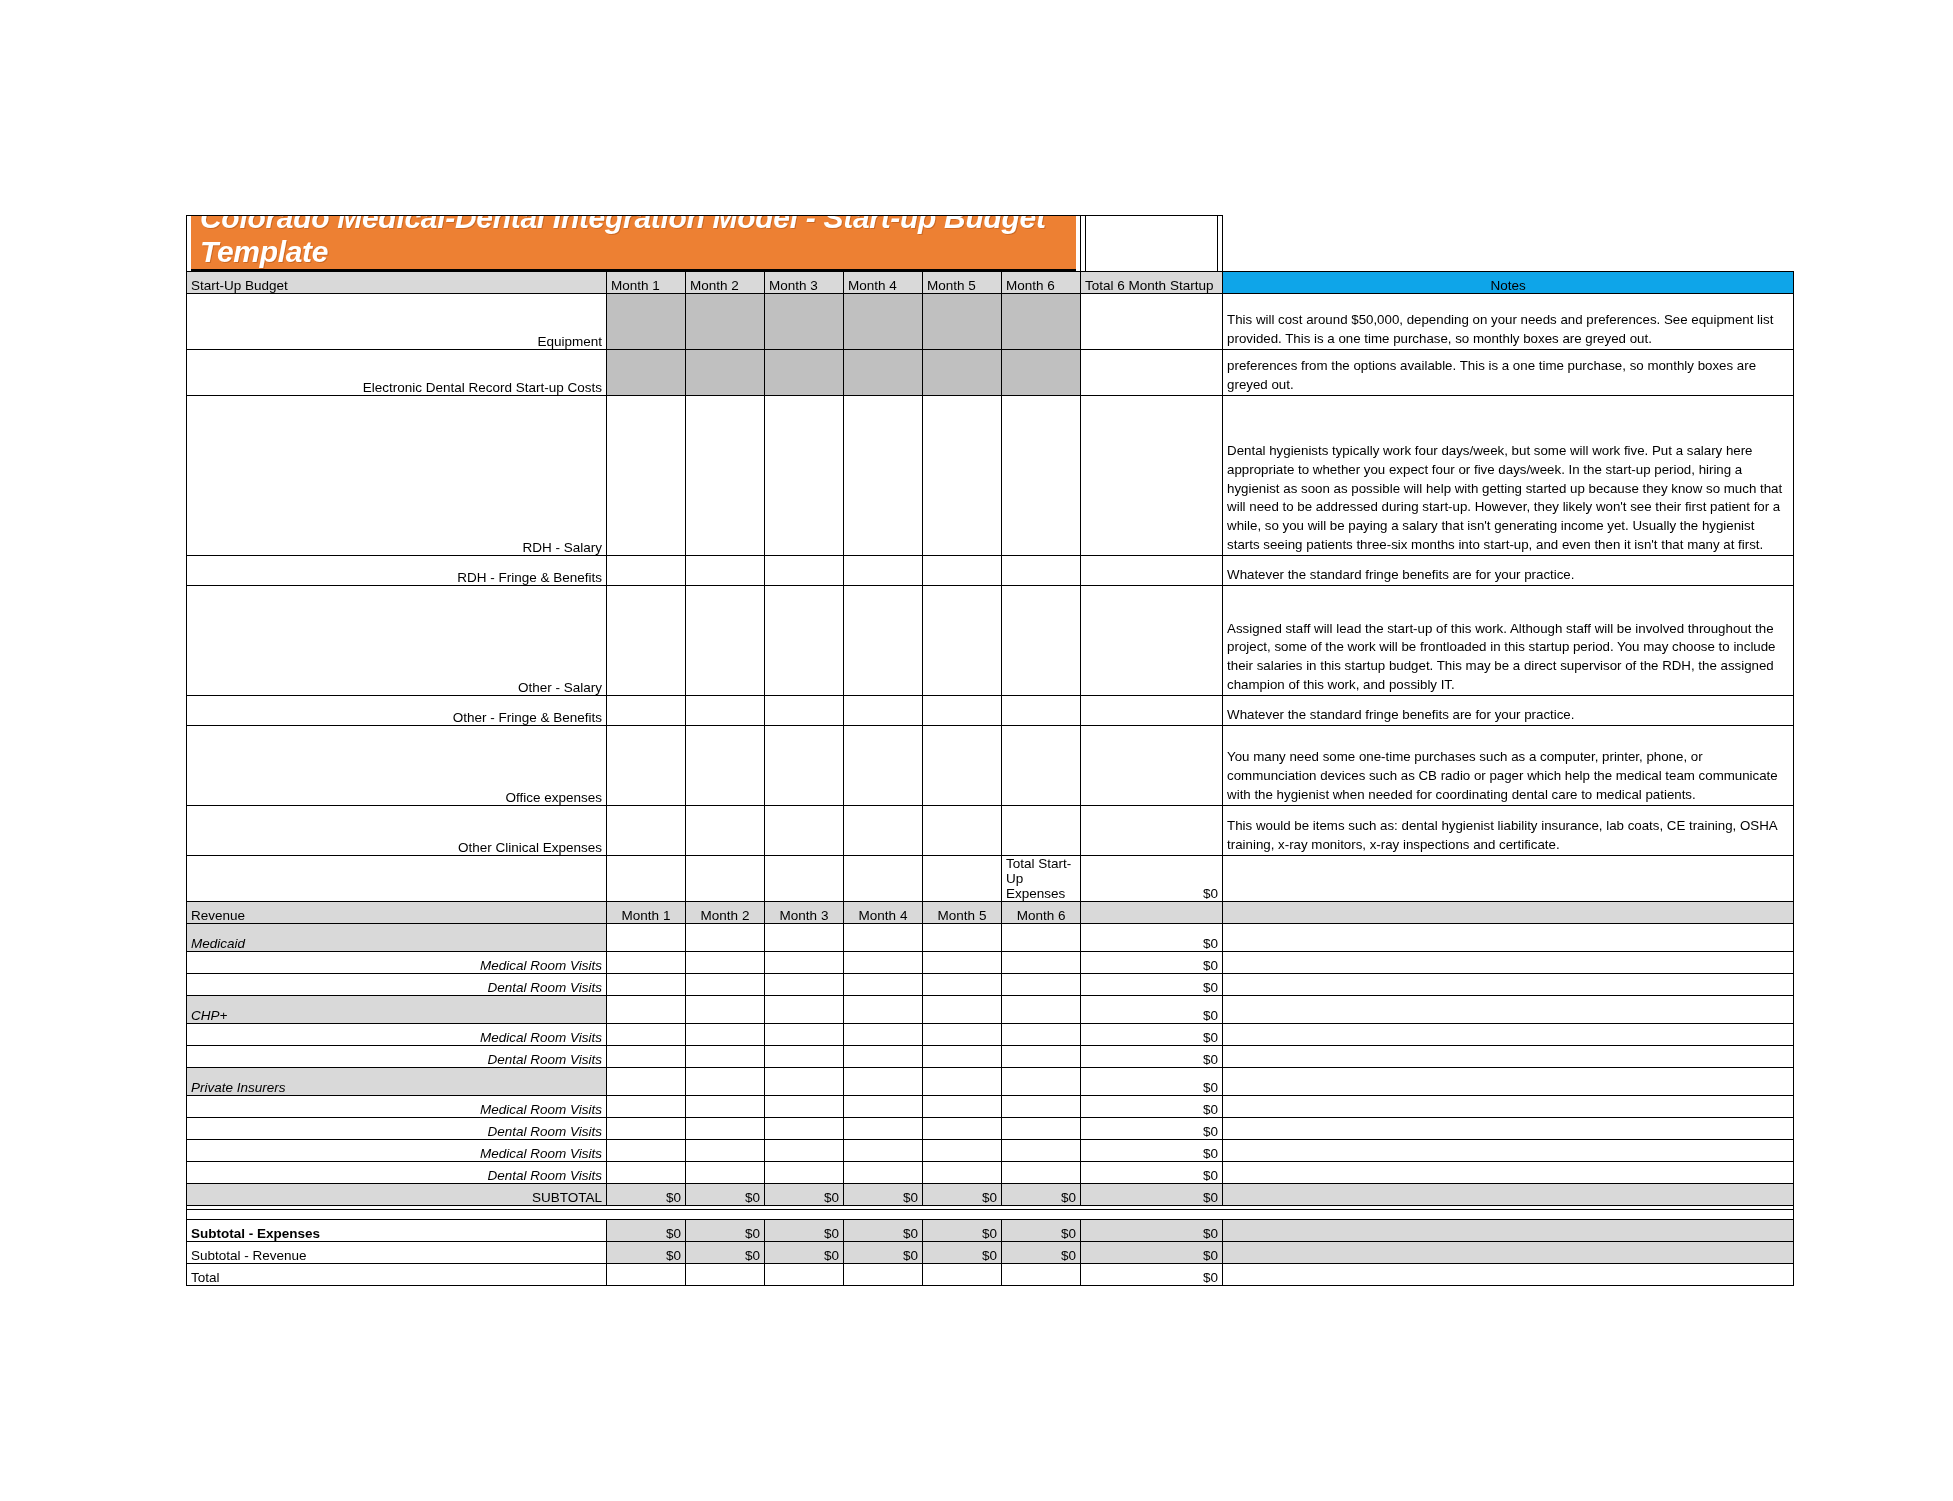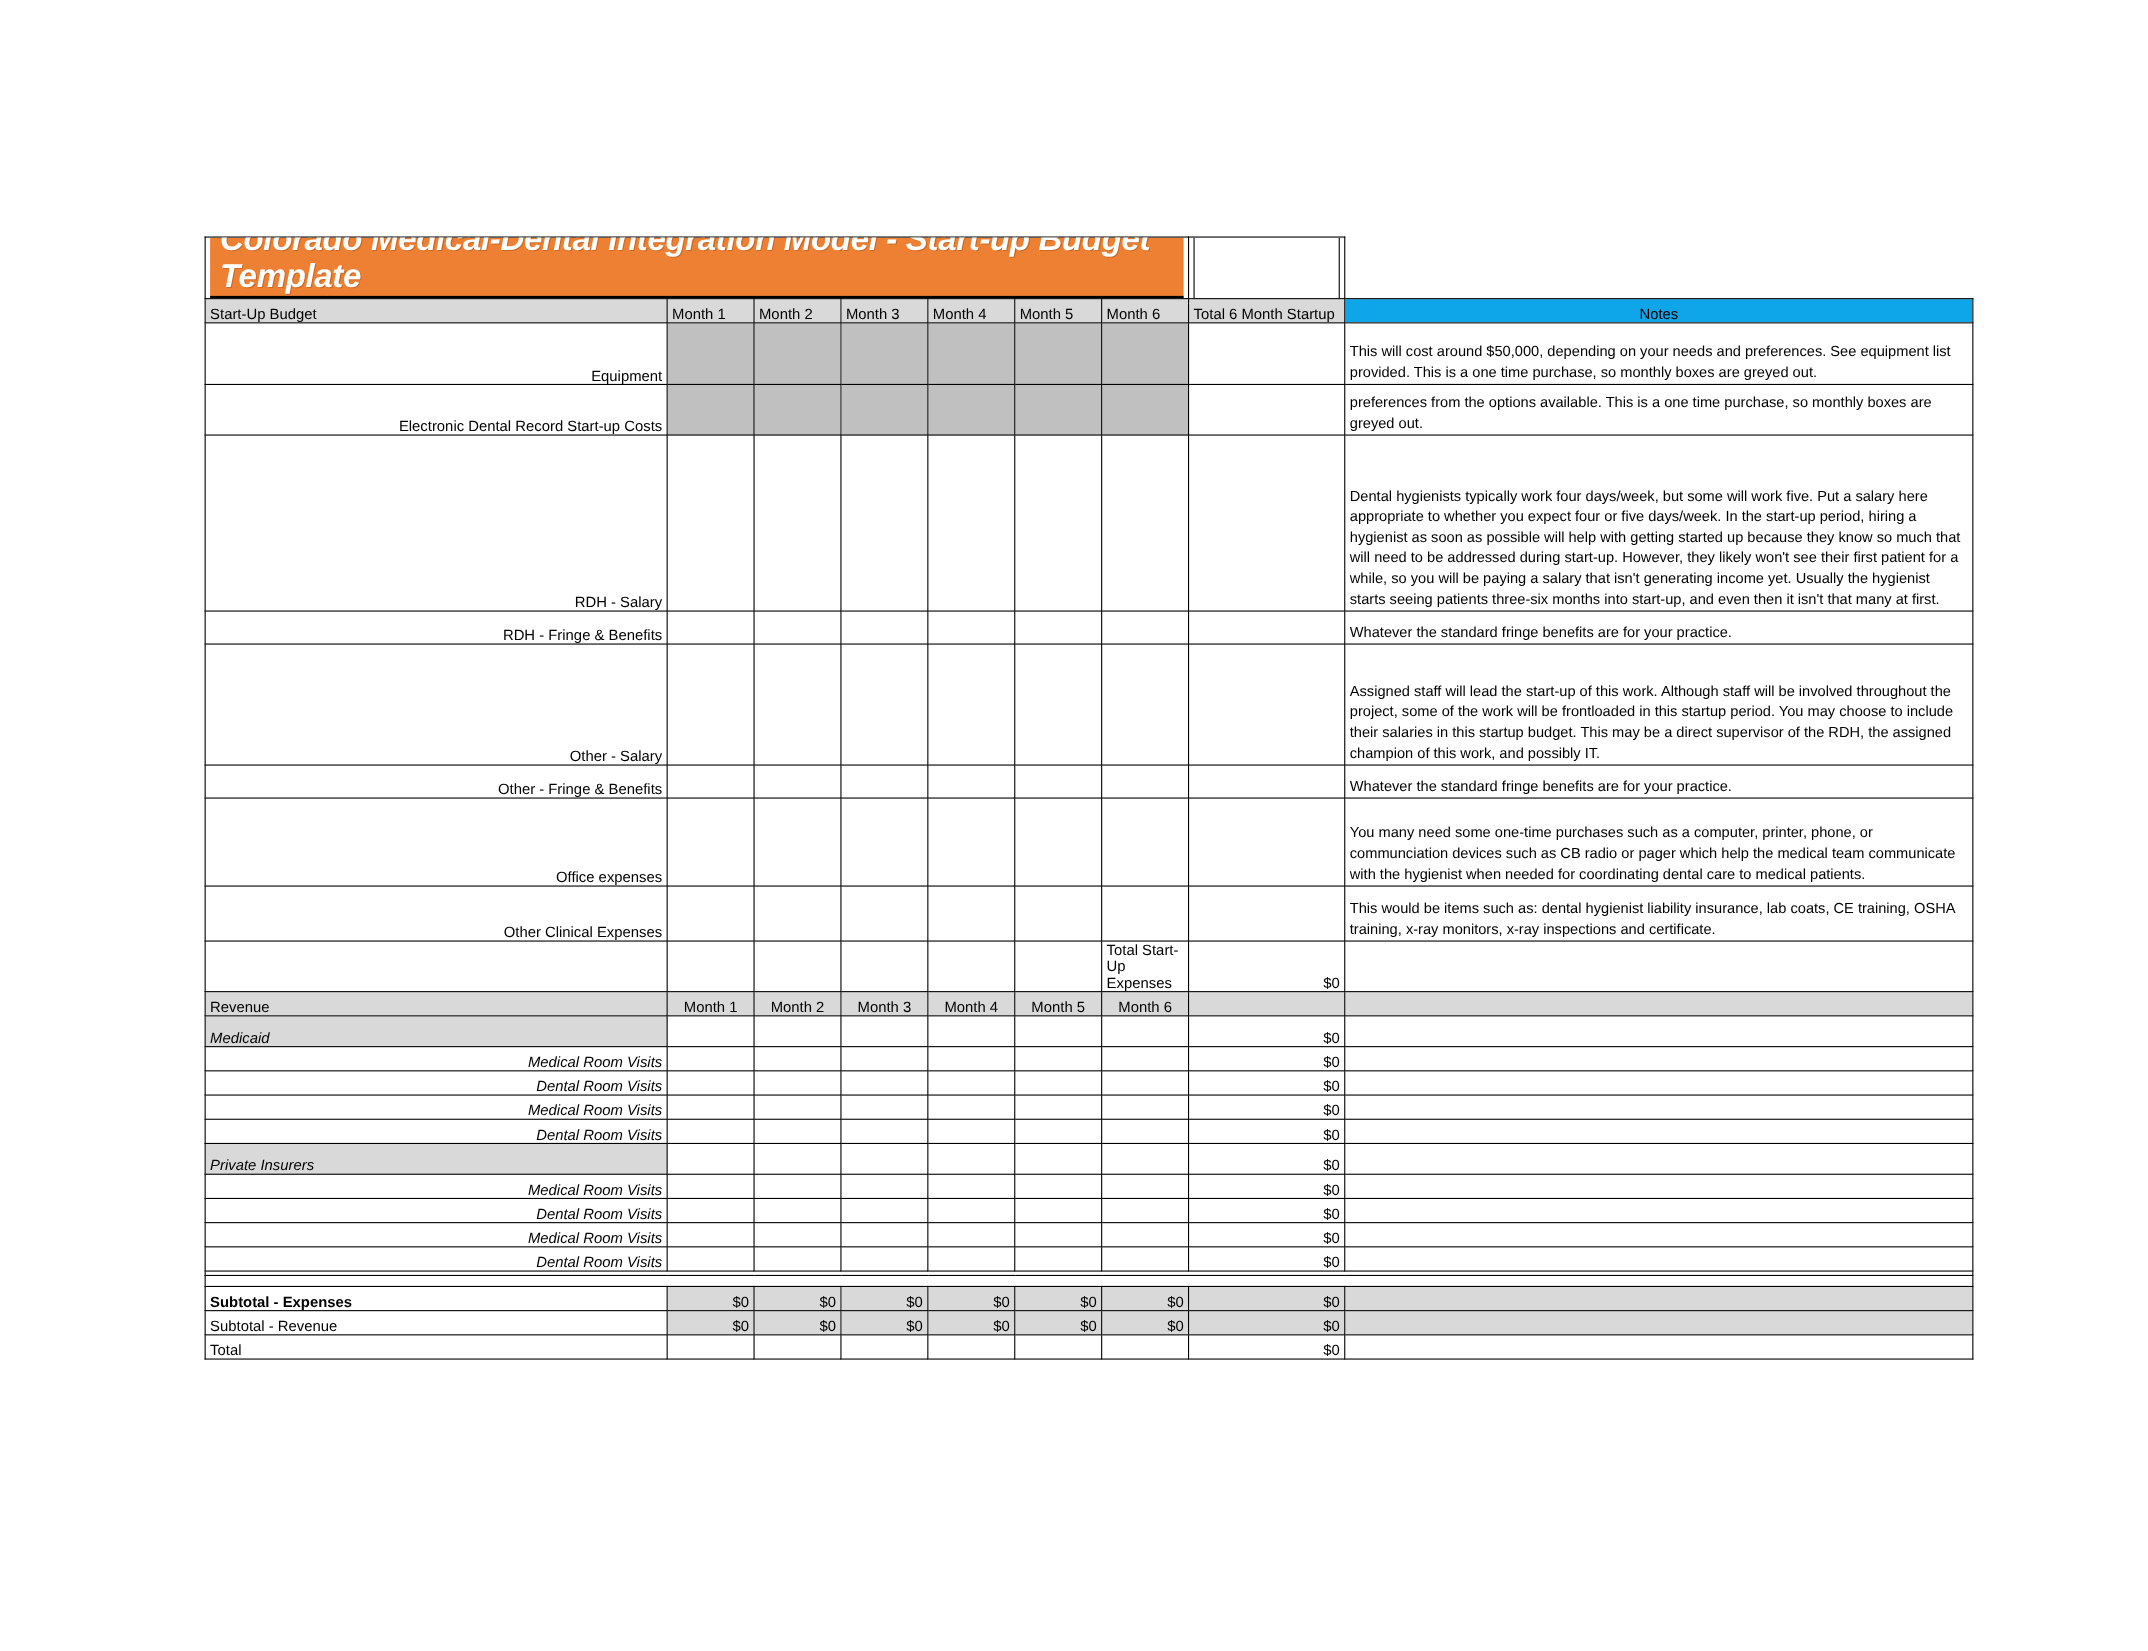--- a/index.html
+++ b/index.html
@@ -338,6 +338,17 @@
           <td class="nb"></td>
         </tr>
         <tr>
+          <td class="sec-head" style="height: 28px;">CHP+</td>
+          <td class="m"></td>
+          <td class="m"></td>
+          <td class="m"></td>
+          <td class="m"></td>
+          <td class="m"></td>
+          <td class="m"></td>
+          <td class="tot">$0</td>
+          <td class="nb"></td>
+        </tr>
+        <tr>
           <td class="sub-item" style="height: 22px;">Medical Room Visits</td>
           <td class="m"></td>
           <td class="m"></td>

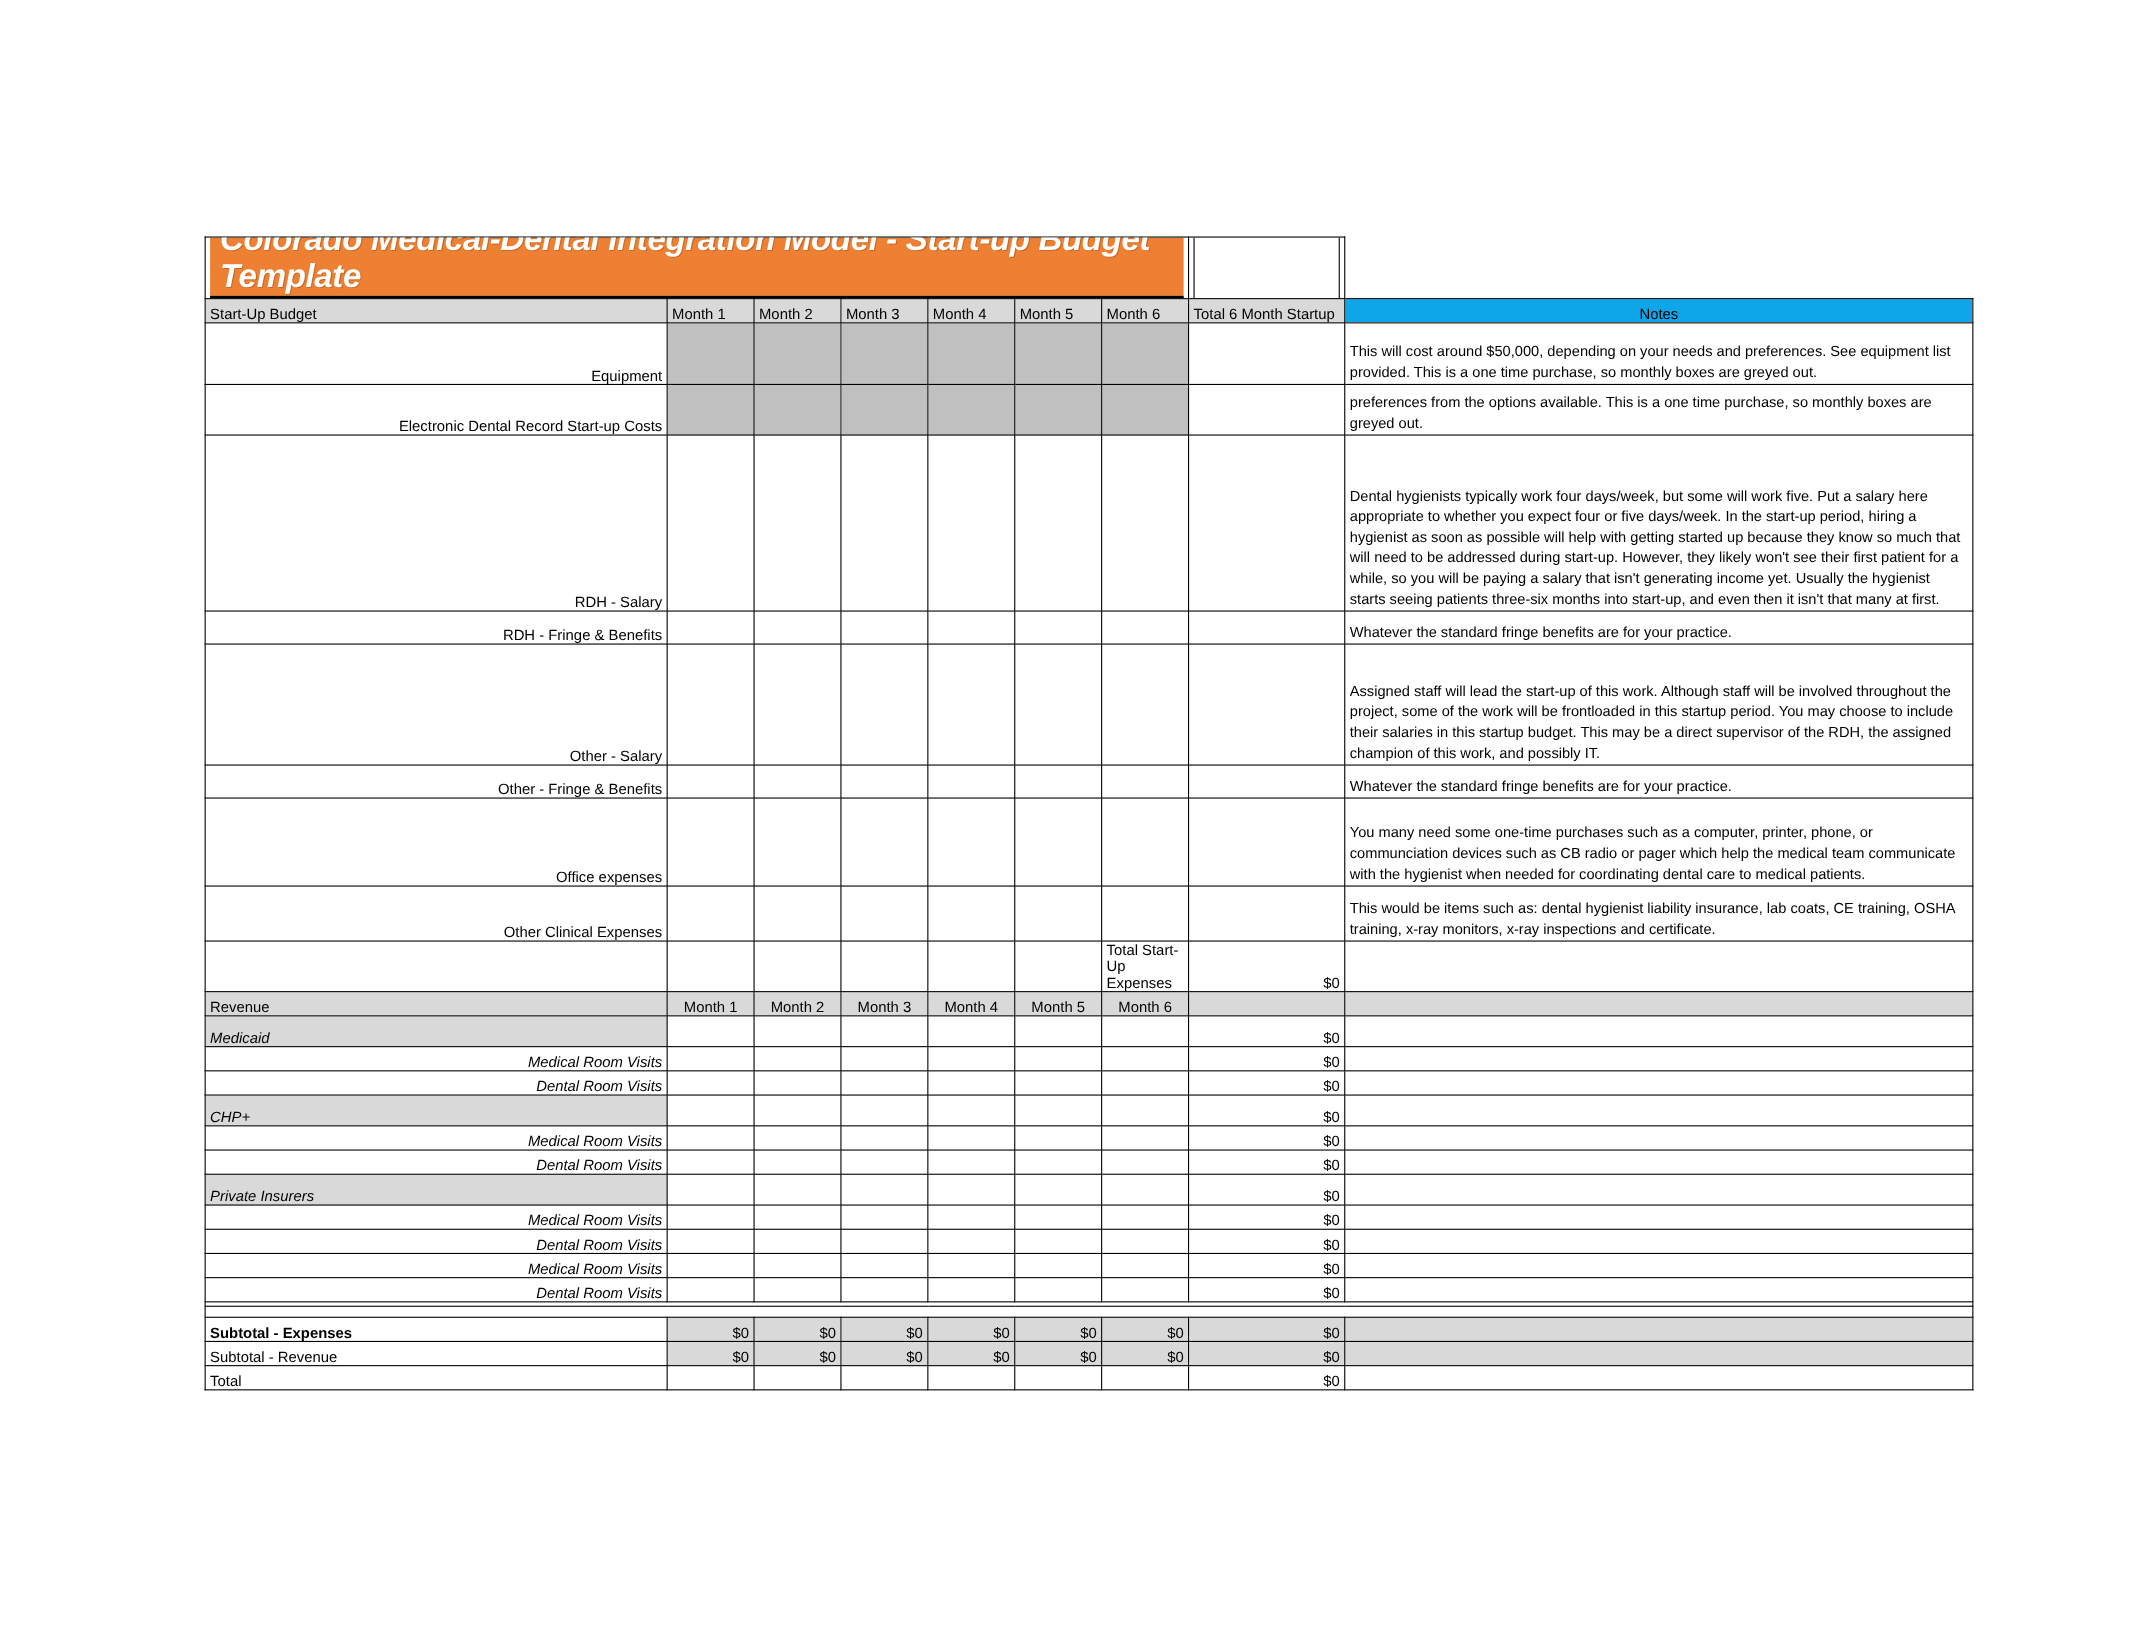--- a/index.html
+++ b/index.html
@@ -428,6 +428,17 @@
       </tbody>
 
       <tbody>
+        <tr class="subtotal-row">
+        <td class="lbl" style="height:22px">SUBTOTAL</td>
+        <td class="m">$0</td>
+        <td class="m">$0</td>
+        <td class="m">$0</td>
+        <td class="m">$0</td>
+        <td class="m">$0</td>
+        <td class="m">$0</td>
+        <td class="tot">$0</td>
+        <td class="shade"></td>
+      </tr>
 
       <tr class="thickline">
         <td colspan="9"></td>

